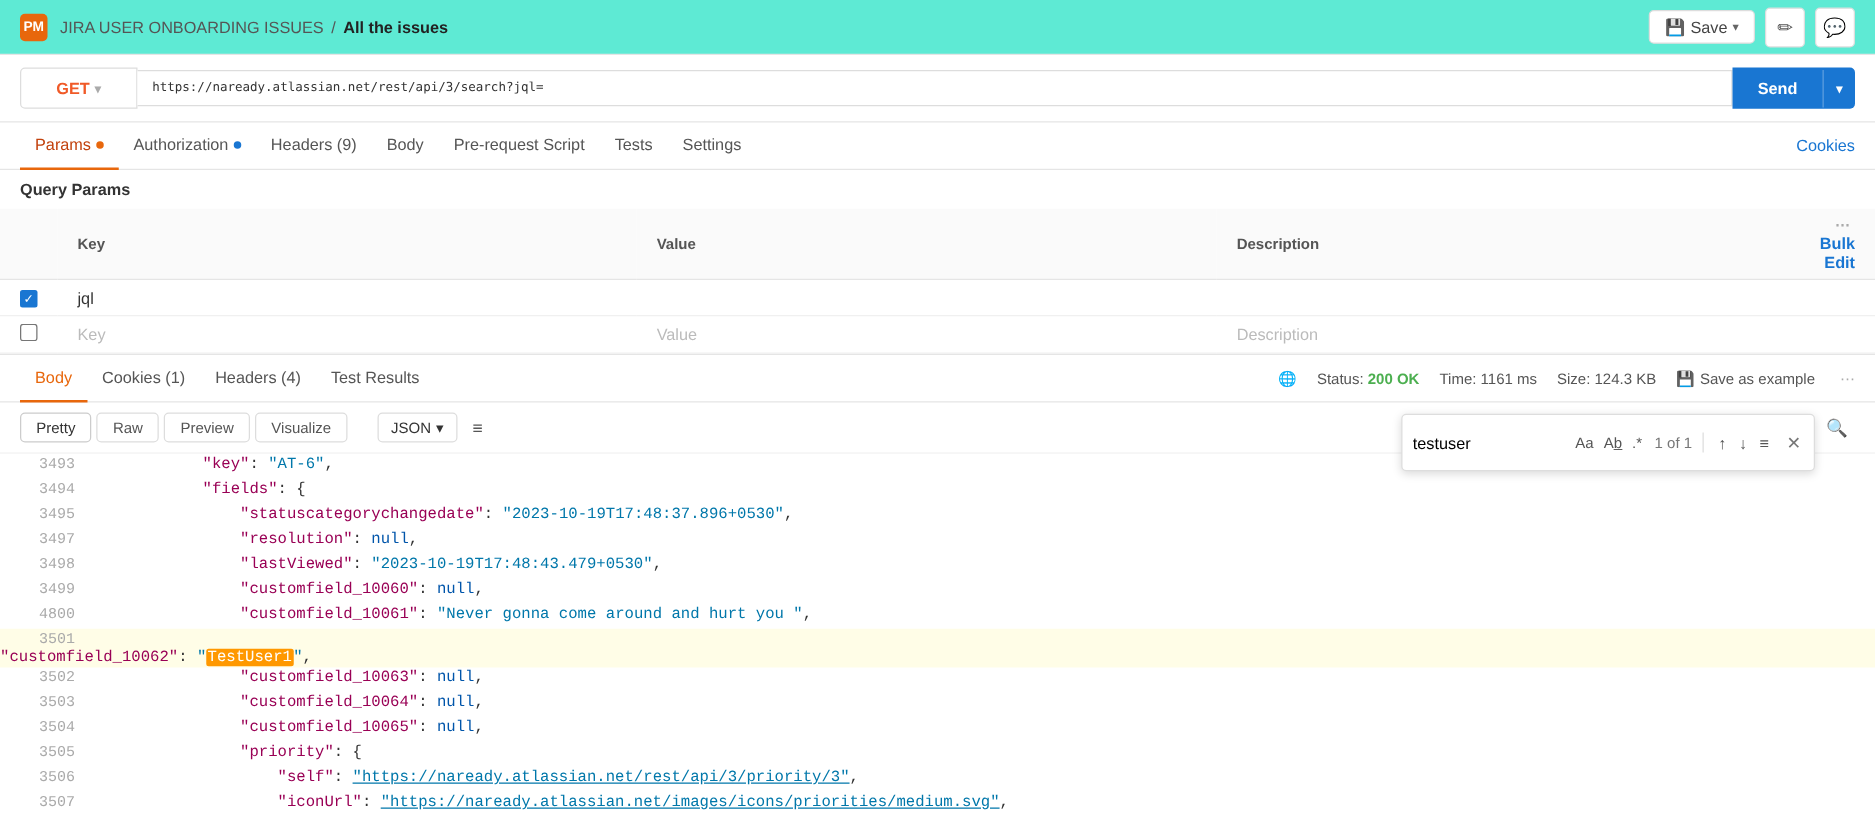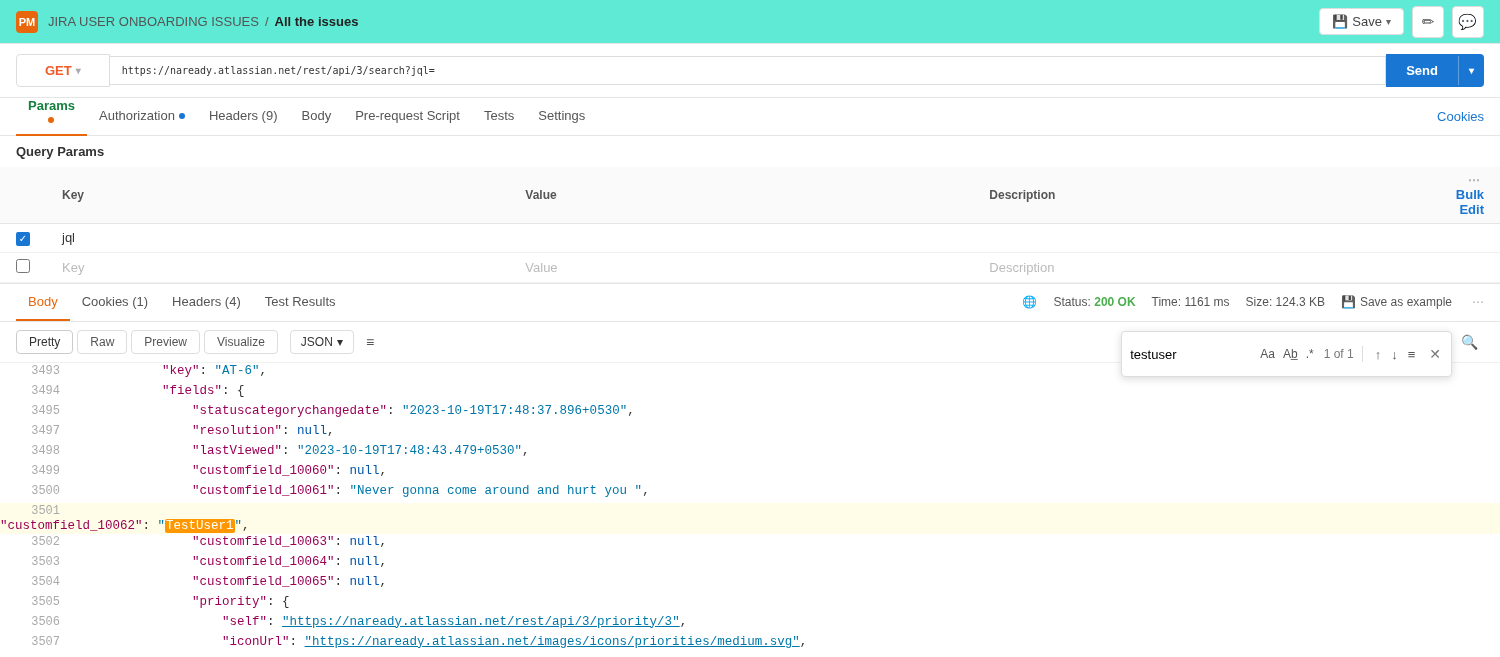--- a/index.html
+++ b/index.html
@@ -27,7 +27,7 @@
     
     .tabs-bar { display: flex; align-items: center; padding: 0 16px; border-bottom: 1px solid #e5e5e5; height: 38px; }
     .tab { padding: 0 12px; height: 38px; display: flex; align-items: center; cursor: pointer; font-size: 13px; color: #555; border-bottom: 2px solid transparent; gap: 4px; }
-    .tab.active { color: #15803d; border-bottom-color: #e8670c; font-weight: 700; flex-direction: column; }
+    .tab.active { color: #c2410c; border-bottom-color: #e8670c; font-weight: 400; }
     .tab .dot { width: 6px; height: 6px; border-radius: 50%; background: #e8670c; display: inline-block; }
     .tab .dot-blue { background: #1976d2; }
     .cookies-link { margin-left: auto; color: #1976d2; cursor: pointer; font-size: 13px; }

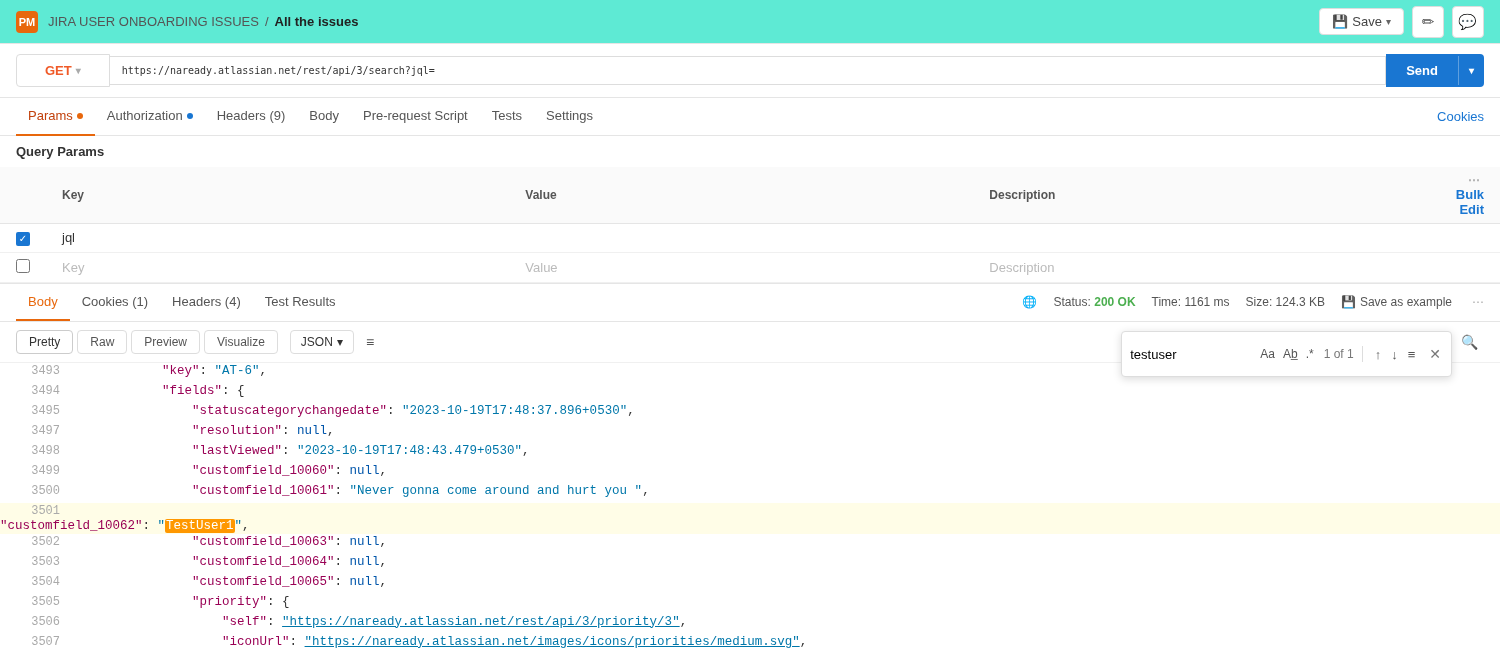--- a/index.html
+++ b/index.html
@@ -62,7 +62,7 @@
     .format-bar { display: flex; align-items: center; padding: 6px 16px; border-bottom: 1px solid #f0f0f0; gap: 4px; }
     .view-btn { padding: 4px 12px; border: 1px solid #ddd; border-radius: 4px; background: #fff; cursor: pointer; font-size: 12px; color: #555; }
     .view-btn.active { background: #fff; border-color: #ccc; font-weight: 500; color: #333; }
-    .format-select { display: flex; align-items: center; gap: 4px; border: 1px solid #ddd; border-radius: 4px; padding: 4px 10px; cursor: pointer; font-size: 12px; color: #333; margin-left: 8px; }
+    .format-select { display: flex; align-items: center; gap: 4px; border: 1px solid #ddd; border-radius: 4px; padding: 4px 10px; cursor: pointer; font-size: 12px; color: #333; margin-left: 20px; }
     .filter-icon { margin-left: 8px; color: #555; cursor: pointer; font-size: 14px; }
     .format-bar-right { margin-left: auto; display: flex; gap: 8px; }
     .format-icon-btn { width: 28px; height: 28px; border: none; background: none; cursor: pointer; color: #555; font-size: 14px; display: flex; align-items: center; justify-content: center; }

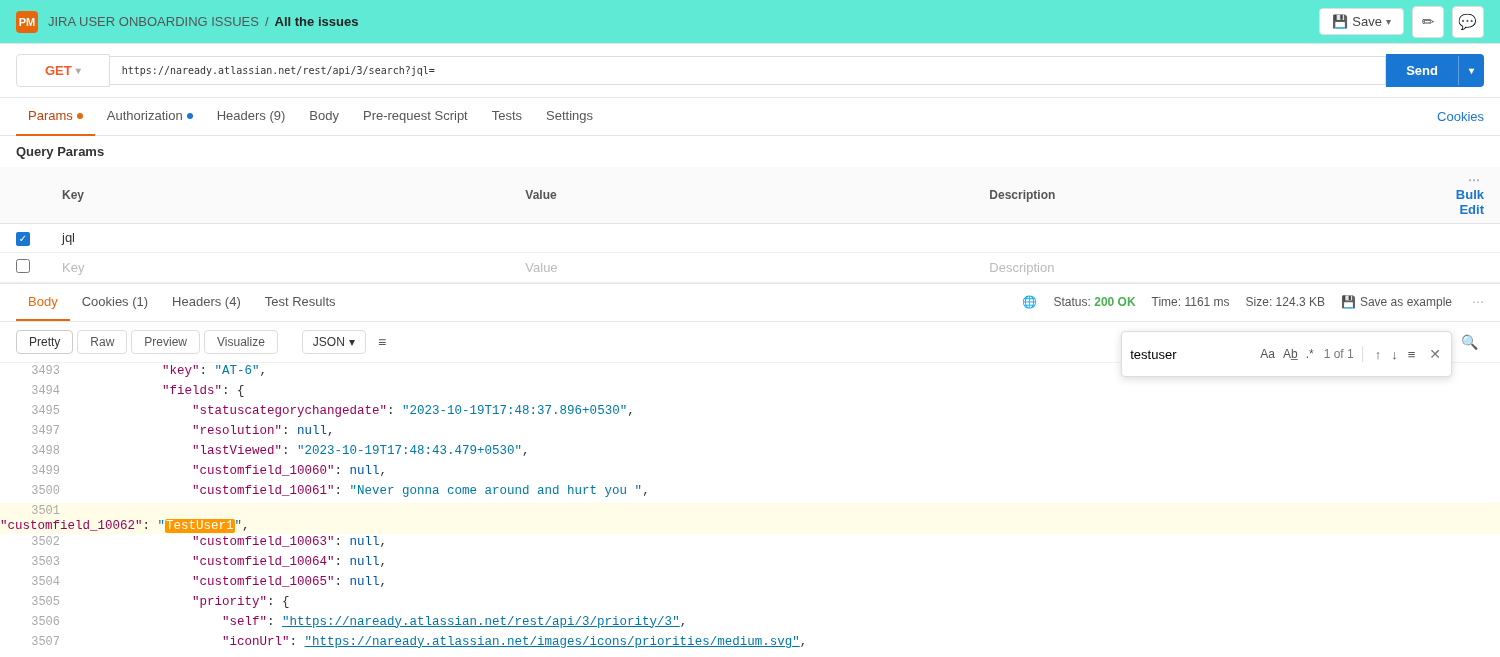--- a/index.html
+++ b/index.html
@@ -263,7 +263,7 @@
         <span class="line-content">                <span class="key-str">"customfield_10060"</span>: <span class="val-null">null</span>,</span>
       </div>
       <div class="code-line">
-        <span class="line-num">3500</span>
+        <span class="line-num">4800</span>
         <span class="line-content">                <span class="key-str">"customfield_10061"</span>: <span class="val-str">"Never gonna come around and hurt you "</span>,</span>
       </div>
       <div class="code-line highlighted">

